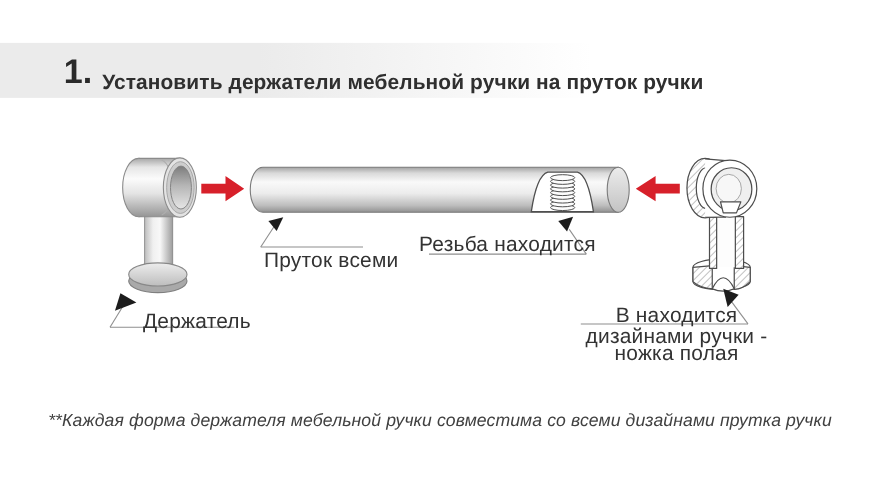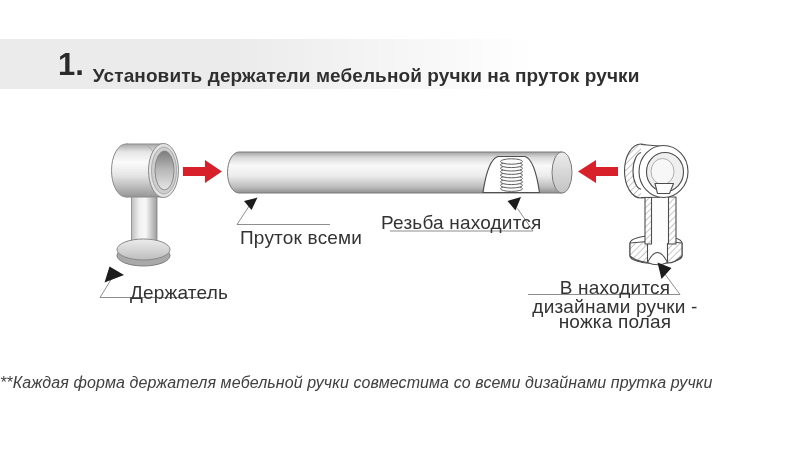--- a/index.html
+++ b/index.html
@@ -13,7 +13,7 @@
   .diagram-svg{position:absolute;left:0;top:0;z-index:1;}
   .lbl{position:absolute;z-index:2;font-size:19px;color:#333333;white-space:nowrap;letter-spacing:.2px;}
   .center{text-align:center;}
-  .footnote{position:absolute;left:0;top:374px;width:800px;z-index:2;text-align:left;
+  .footnote{position:absolute;left:0;top:374px;width:800px;z-index:2;text-align:center;
             font-size:16px;font-style:italic;color:#404040;letter-spacing:.1px;}
 </style>
 </head>

